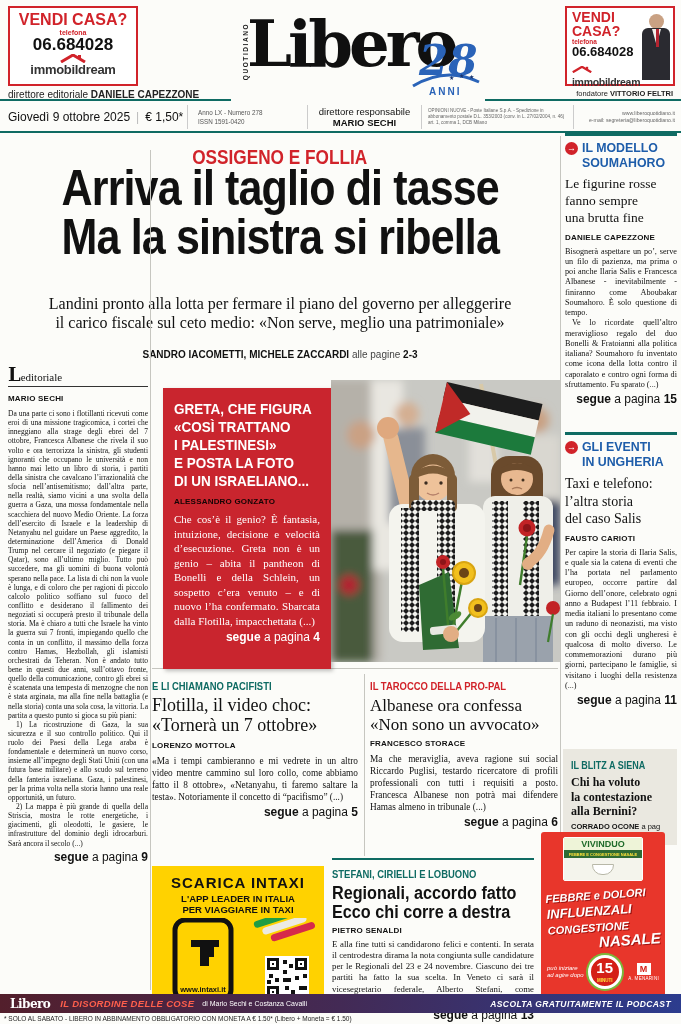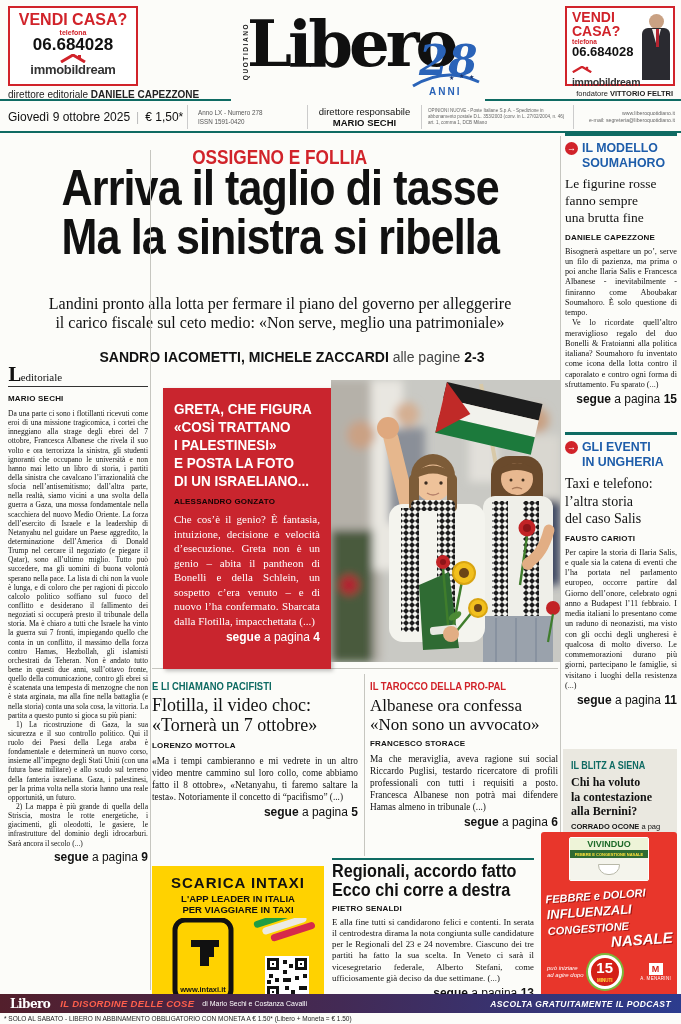--- a/index.html
+++ b/index.html
@@ -118,7 +118,7 @@
   </div>
   <div class="abs cx pre" style="left:0;top:294px;width:560px;font-size:16px;line-height:1.2;">Landini pronto alla lotta per fermare il piano del governo per alleggerire
 il carico fiscale sul ceto medio: «Non serve, meglio una patrimoniale»</div>
-  <div class="abs cx sans" style="left:12px;top:349px;width:560px;font-size:14px;">
+  <div class="abs cx sans" style="left:0;top:349px;width:560px;font-size:10px;">
     <b>SANDRO IACOMETTI, MICHELE ZACCARDI</b>
     <span style="color:#444;">alle pagine</span>
     <b>2-3</b>

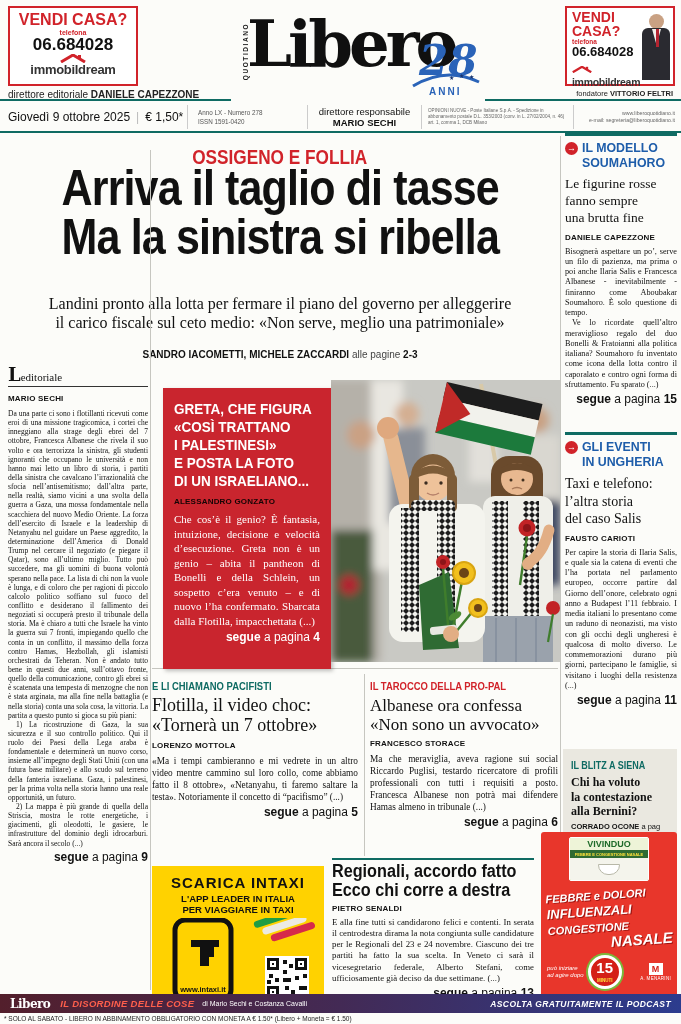--- a/index.html
+++ b/index.html
@@ -372,7 +372,7 @@
     </div>
   </div>
 
-  <div class="abs sans" style="left:541px;top:832px;width:136px;height:176px;background:#e8362b;border-radius:3px;padding:5px 6px;overflow:hidden;">
+  <div class="abs sans" style="left:541px;top:832px;width:124px;height:176px;background:#e8362b;border-radius:3px;padding:5px 6px;overflow:hidden;">
     <div style="width:80px;height:44px;margin:0 auto;background:#cfe08a;border:1px solid #fff;border-radius:2px;overflow:hidden;">
       <div style="font-weight:bold;font-size:9px;color:#1f6b2a;text-align:center;background:#eef4d8;padding:1px 0;">VIVINDUO</div>
       <div style="font-size:4px;font-weight:bold;color:#ffe23a;background:#2f6b33;text-align:center;padding:1.5px 0;">FEBBRE E CONGESTIONE NASALE</div>

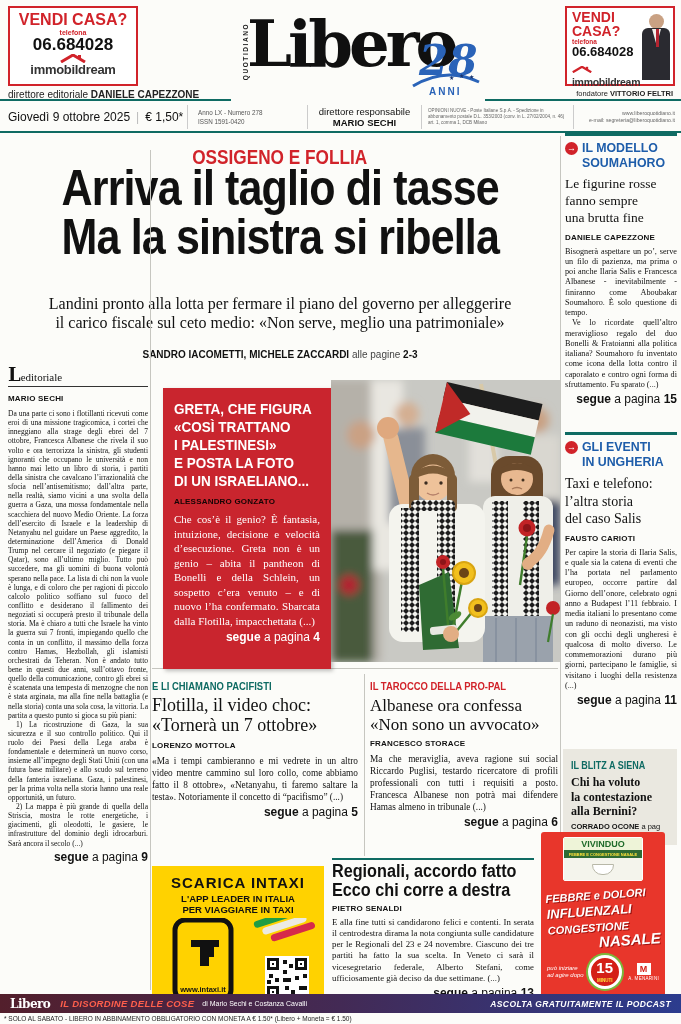--- a/index.html
+++ b/index.html
@@ -316,6 +316,7 @@
 
   <div class="abs" style="left:332px;top:858px;width:202px;">
     <div class="teal" style="height:2px;width:100%;"></div>
+    <div style="margin-top:4px;"><span class="kick sqzL" style="color:#0f6b63;font-size:10.5px;">STEFANI, CIRIELLI E LOBUONO</span></div>
     <div class="pre sans sqzL" style="font-weight:bold;font-size:18px;line-height:1.05;margin-top:2px;width:112%;">Regionali, accordo fatto
 Ecco chi corre a destra</div>
     <div class="auth" style="margin:4px 0 4px;">PIETRO SENALDI</div>

